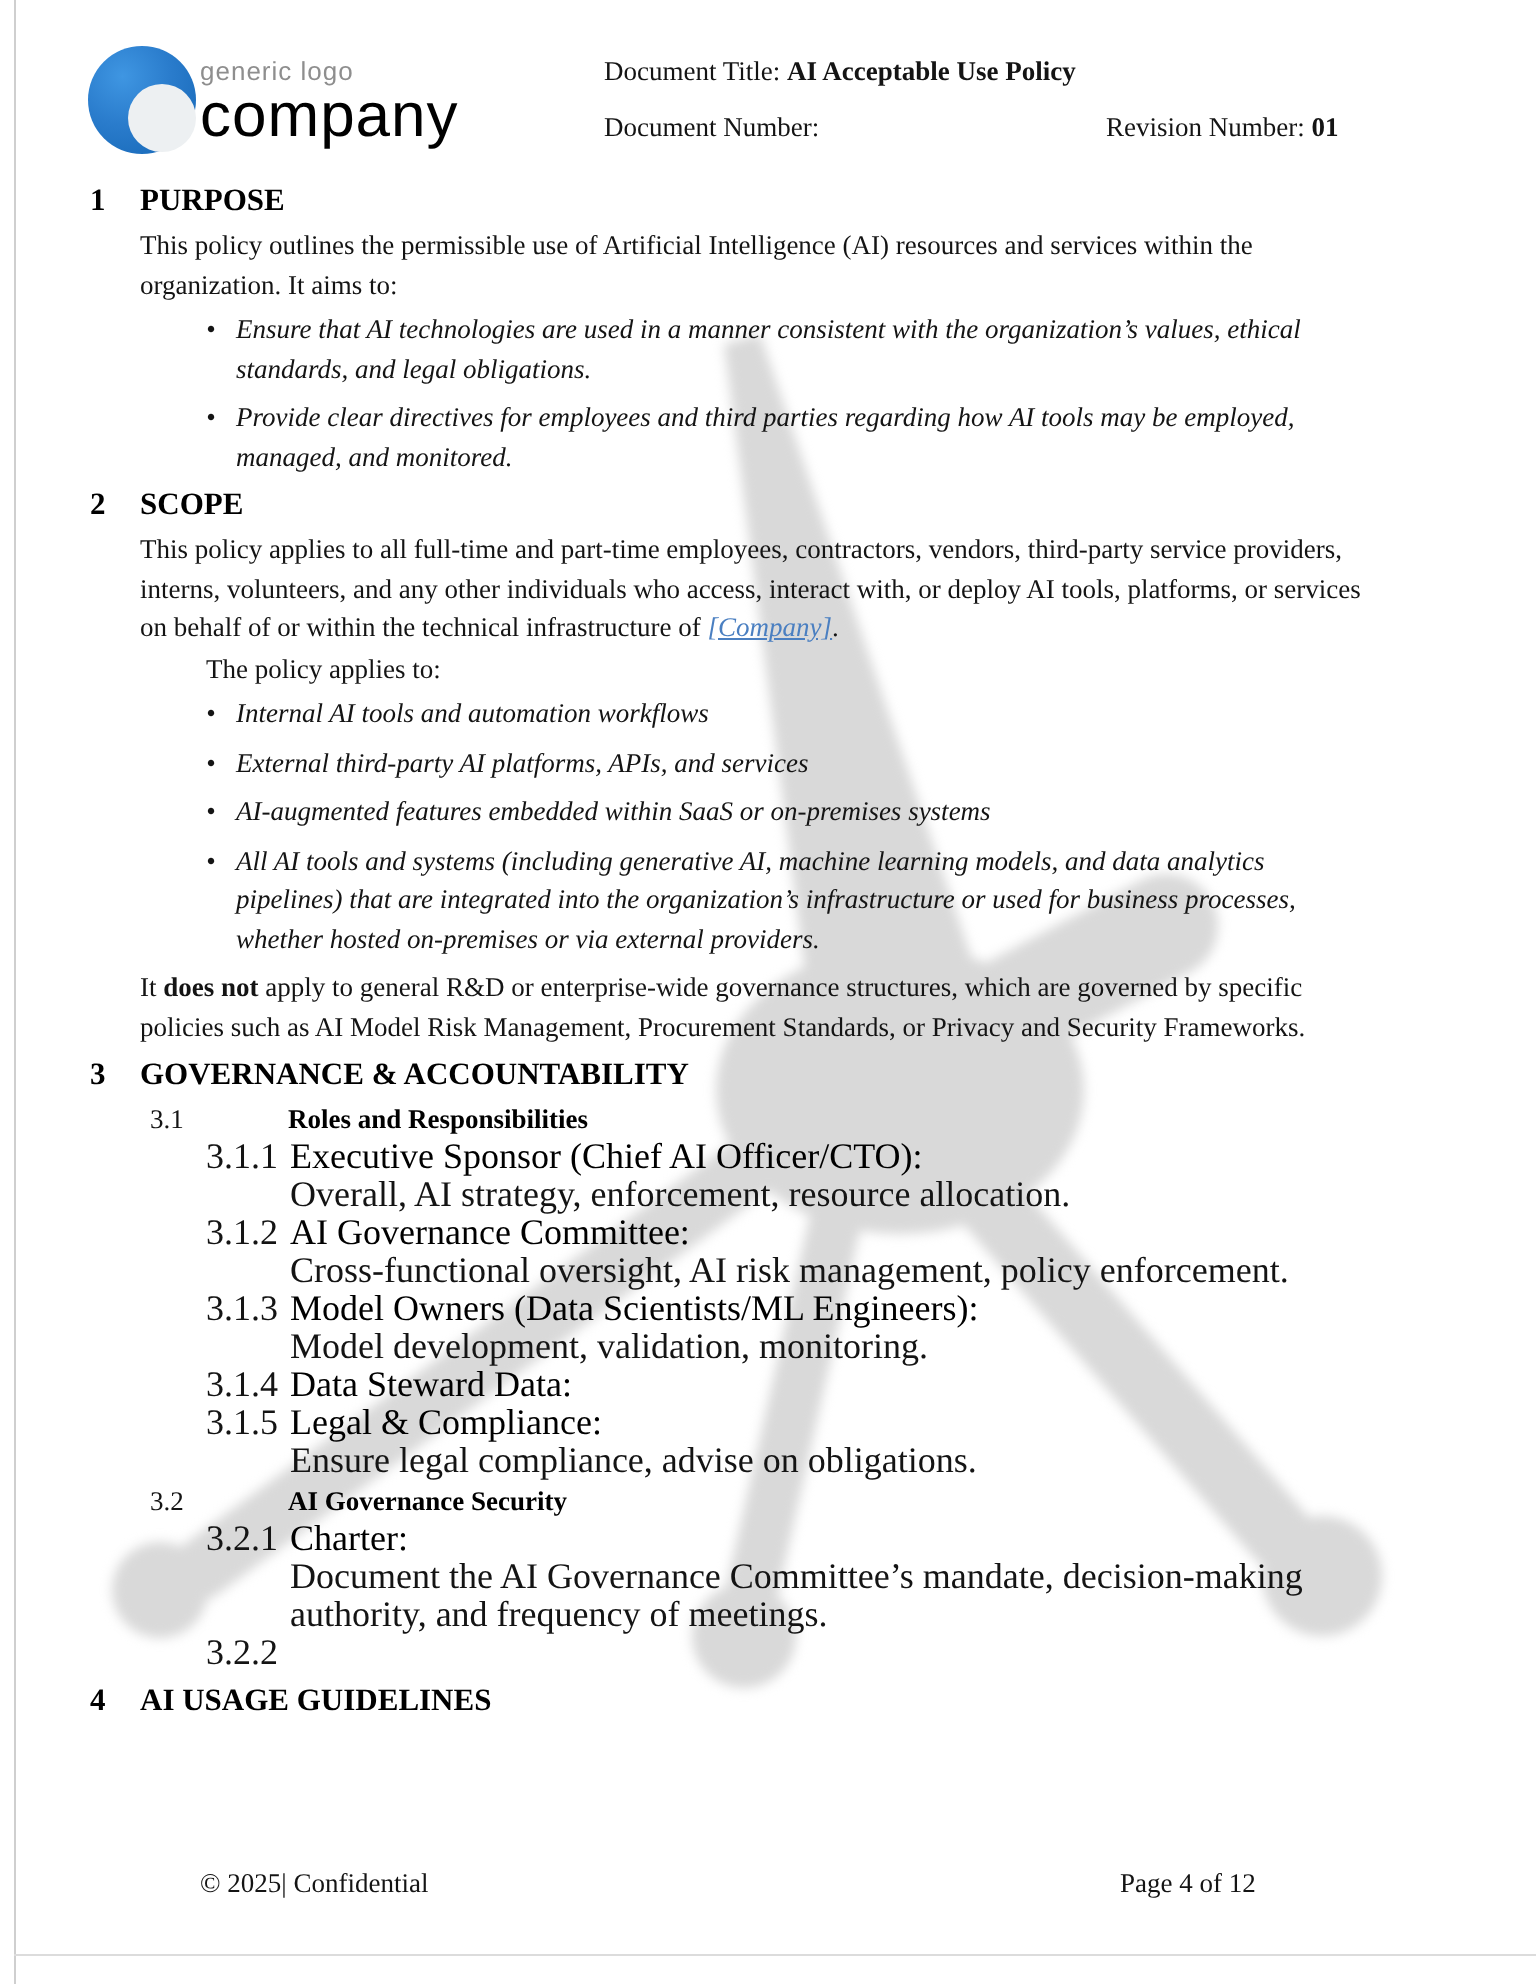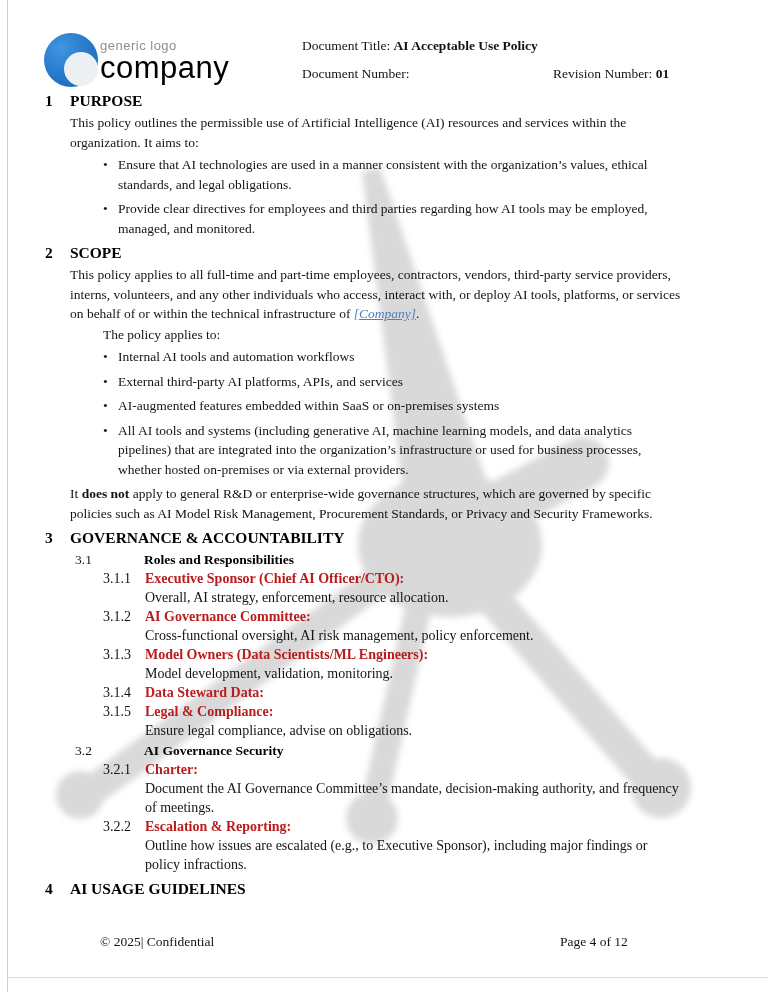--- a/index.html
+++ b/index.html
@@ -19,7 +19,7 @@
   .watermark { position:absolute; left:0; top:0; width:768px; height:992px; filter:blur(3px); z-index:0; }
 
   
-  .header { position:absolute; left:0; top:16px; width:768px; height:88px; z-index:2; }
+  .header { position:absolute; left:0; top:6px; width:768px; height:88px; z-index:2; }
   .logo-mark { position:absolute; left:44px; top:17px; width:54px; height:54px; border-radius:50%;
     background:radial-gradient(circle at 32% 28%, #3f96e2 0%, #2a7ccc 45%, #1465b4 100%); }
   .logo-inner { position:absolute; left:20px; top:19px; width:34px; height:34px; border-radius:50%; background:#edf0f2; }

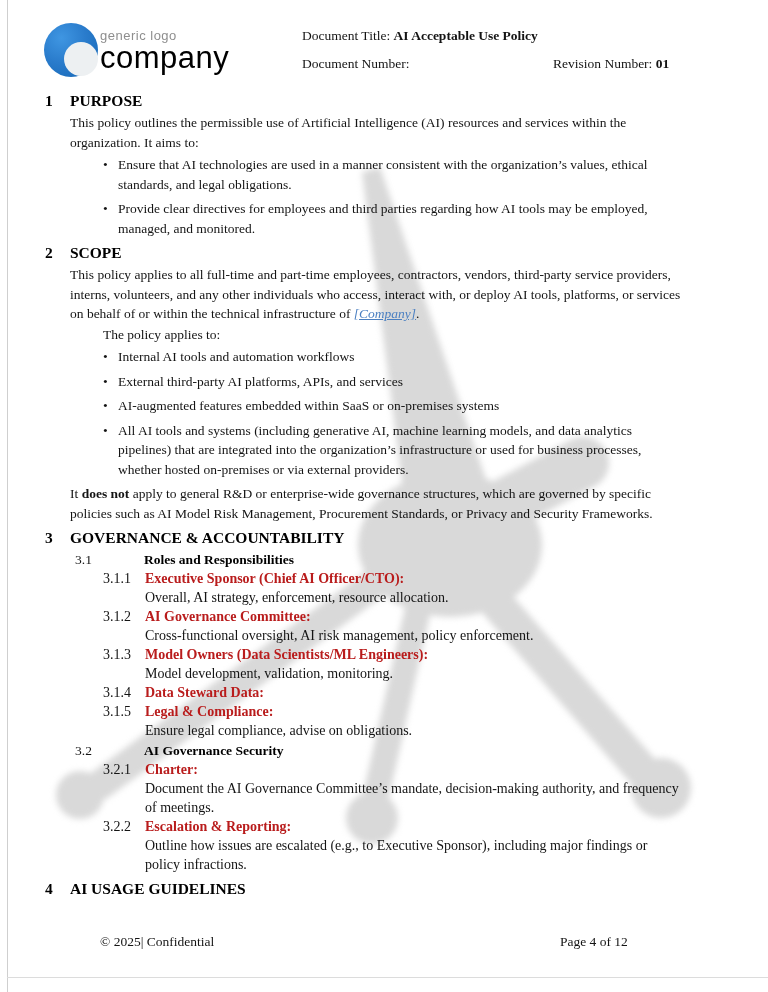--- a/index.html
+++ b/index.html
@@ -38,7 +38,7 @@
   .h1 .num { width:25px; flex:0 0 25px; }
   .para { margin-left:25px; font-size:13.5px; line-height:19.5px; }
   .indent-para { margin-left:58px; font-size:13.5px; line-height:19.5px; margin-top:1px; }
-  ul.bullets { list-style:none; margin:3px 0 3px 58px; padding:0; font-size:13.5px; line-height:19.5px; }
+  ul.bullets { list-style:none; margin:3px 0 3px 58px; padding:0; font-size:13.5px; line-height:19.5px;font-style:italic; }
   ul.bullets li { position:relative; padding-left:15px; margin-bottom:5px; }
   ul.bullets li::before { content:"•"; position:absolute; left:0; top:0; }
   .h2 { display:flex; font-size:13.5px; line-height:19px; margin-top:1px;gap:41px; }

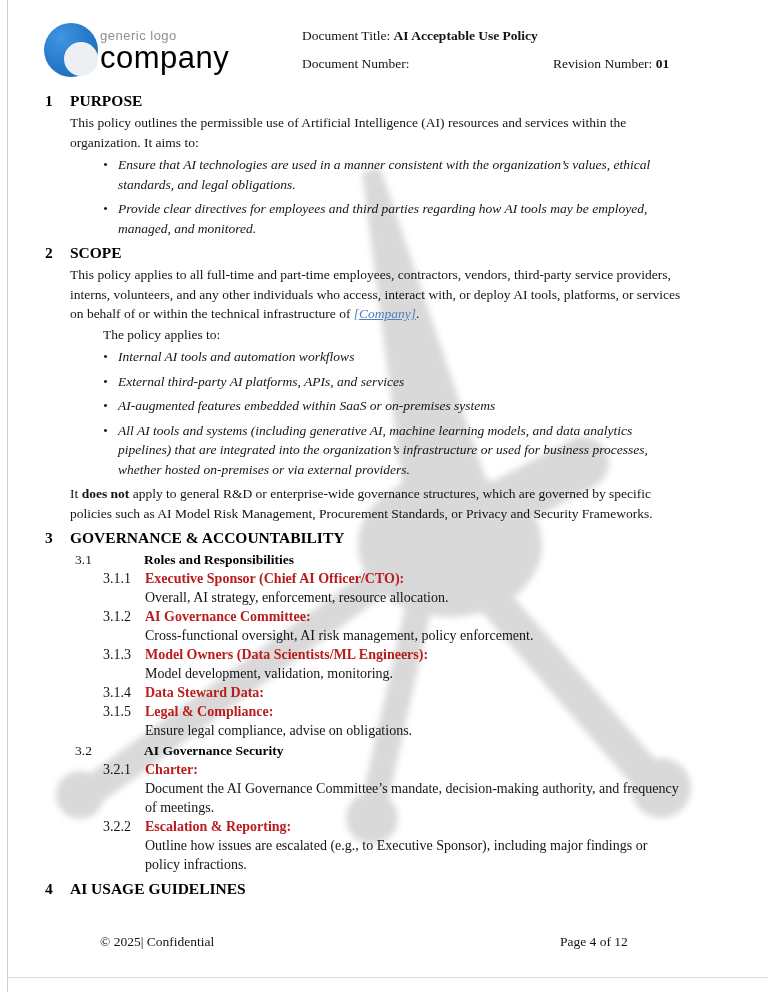--- a/index.html
+++ b/index.html
@@ -44,7 +44,7 @@
   .h2 { display:flex; font-size:13.5px; line-height:19px; margin-top:1px;gap:41px; }
   .h2 .num { width:28px; flex:0 0 28px; margin-left:30px; }
   .h2 .t { font-weight:bold; color:#000; }
-  .clause { display:flex; font-size:14px; line-height:19px; }
+  .clause { display:flex; font-size:18px; line-height:19px; }
   .clause .num { width:42px; flex:0 0 42px; margin-left:58px; }
   .clause .body { flex:1; }
   .clause .t { font-weight:bold; color:#b91c1c; }

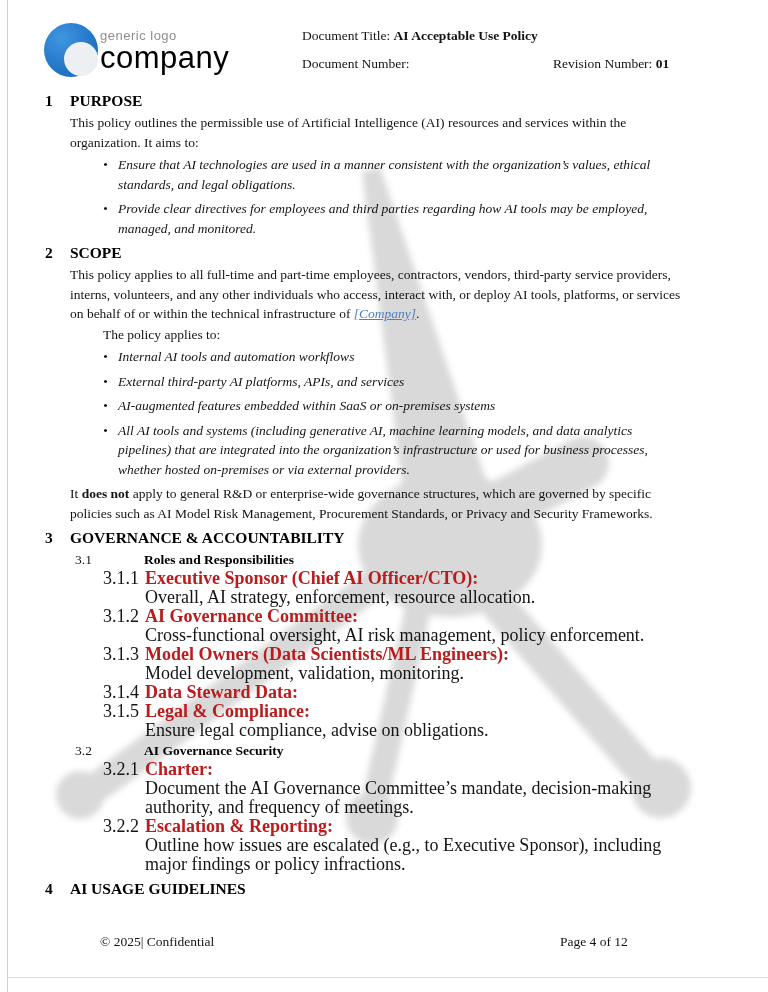--- a/index.html
+++ b/index.html
@@ -47,7 +47,7 @@
   .clause { display:flex; font-size:18px; line-height:19px; }
   .clause .num { width:42px; flex:0 0 42px; margin-left:58px; }
   .clause .body { flex:1; }
-  .clause .t { font-weight:bold; color:#b91c1c; }
+  .clause .t { font-weight:normal; color:#000000; }
   .clause .d { font-weight:normal; }
   .company-link { color:#4a7fc1; font-style:italic; text-decoration:underline; cursor:pointer; }
 

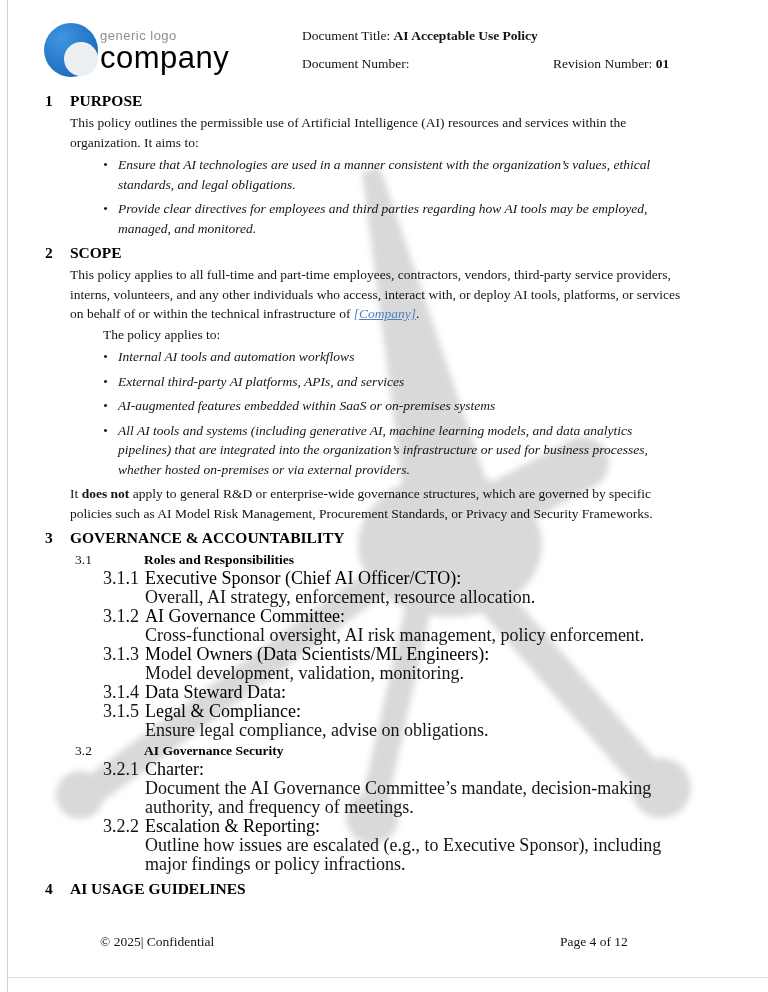--- a/index.html
+++ b/index.html
@@ -178,8 +178,6 @@
     </div>
     <div class="clause">
       <span class="num">3.2.2</span>
-      <span class="body"><span class="t">Escalation &amp; Reporting:</span><br>
-      <span class="d">Outline how issues are escalated (e.g., to Executive Sponsor), including major findings or policy infractions.</span></span>
     </div>
 
     <div class="h1">

